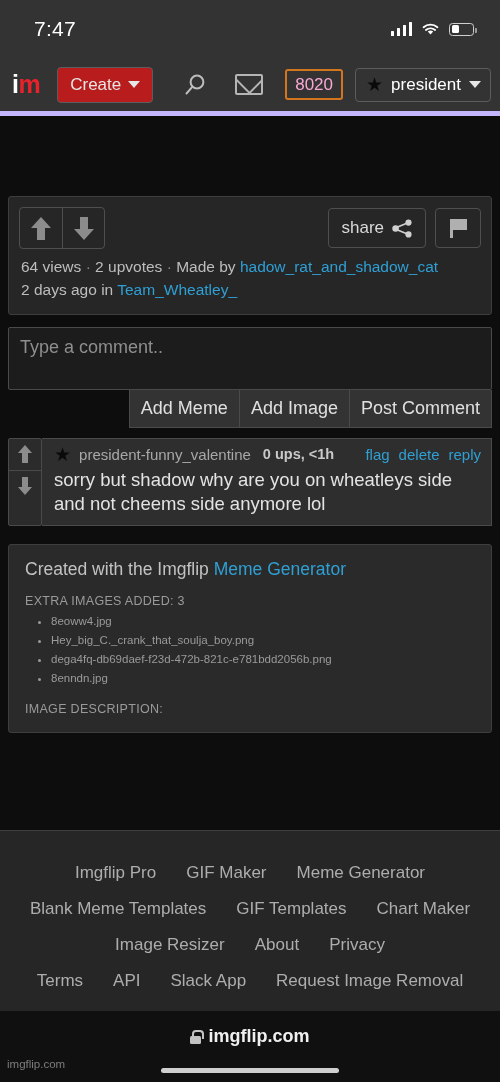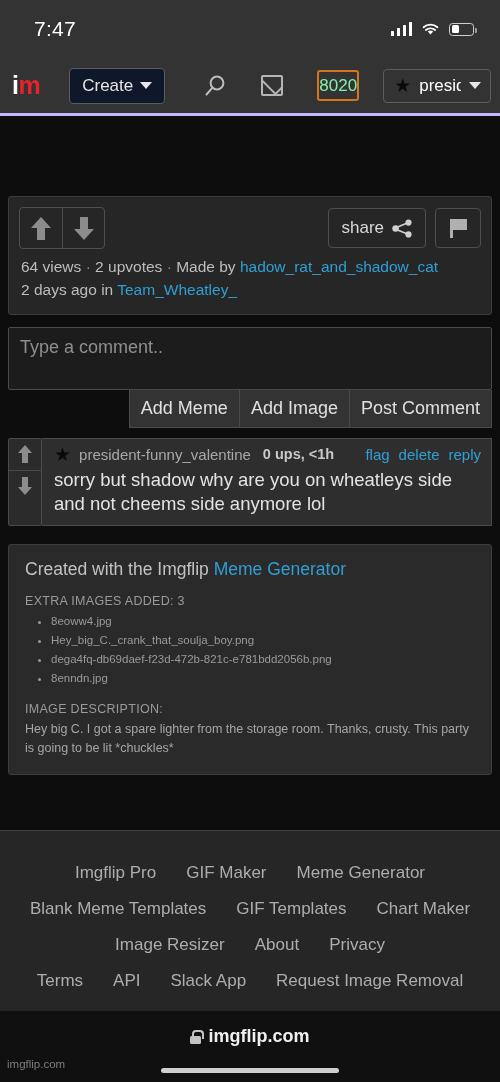--- a/index.html
+++ b/index.html
@@ -30,8 +30,8 @@
 
   
   .header {
-    height: 58px; background: #333333; border-bottom: 3px solid #c4b5fd;
-    display: flex; align-items: center; padding: 0 9px 0 12px; gap: 16px;
+    height: 58px; background: #333333; border-bottom: 5px solid #c4b5fd;
+    display: flex; align-items: center; padding: 0 9px 0 12px; gap: 4px;
   }
   .logo { font-size: 25px; font-weight: bold; line-height: 1; letter-spacing: -0.5px; margin-right: 13px; }
   .logo .i { color:#ffffff; } .logo .m { color:#e8222a; }

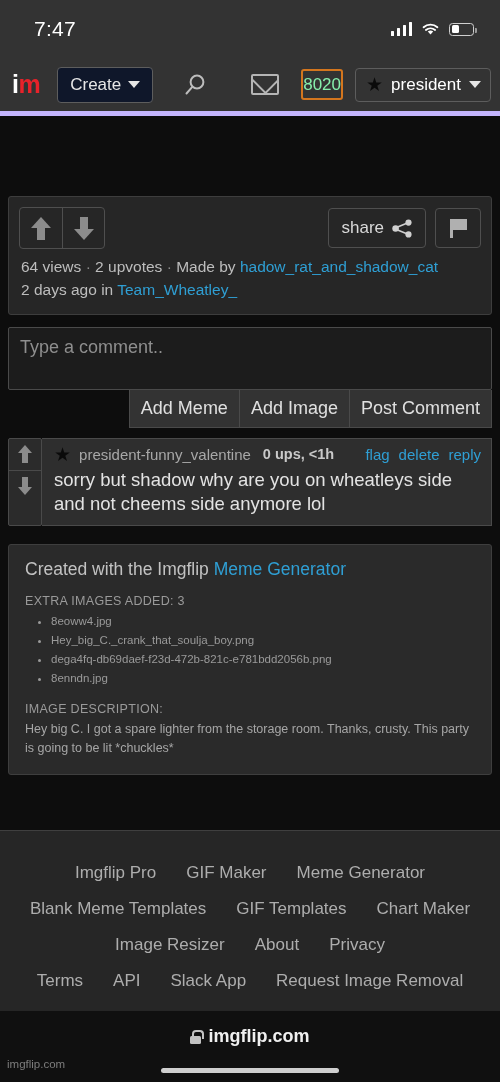--- a/index.html
+++ b/index.html
@@ -36,7 +36,7 @@
   .logo { font-size: 25px; font-weight: bold; line-height: 1; letter-spacing: -0.5px; margin-right: 13px; }
   .logo .i { color:#ffffff; } .logo .m { color:#e8222a; }
   .btn {
-    border: 1px solid #5d5d5d; border-radius: 4px; background: #0f172a;
+    border: 1px solid #5d5d5d; border-radius: 4px; background: #b91c1c;
     color: #e6e6e6; font-size: 17px; padding: 7px 12px;
     display: flex; align-items: center; gap: 7px; white-space: nowrap; justify-content: flex-end;
   }

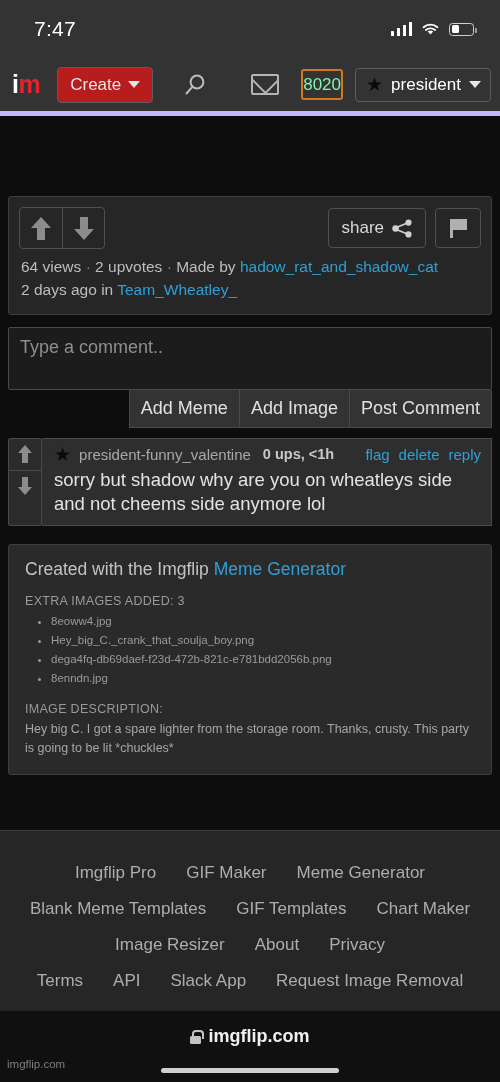--- a/index.html
+++ b/index.html
@@ -46,8 +46,8 @@
   .mail-icon { width: 28px; height: 21px; border: 2px solid #b5b5b5; border-radius: 2px; position: relative; overflow:hidden; margin-right: 18px; }
   .mail-icon::after{content:"";position:absolute;top:-7px;left:2px;width:19px;height:19px;border-right:2px solid #b5b5b5;border-bottom:2px solid #b5b5b5;transform:rotate(45deg);}
   .points {
-    border: 2px solid #d4761e; border-radius: 3px; color: #86efac;
-    font-size: 17px; padding: 5px 0; line-height: 1;
+    border: 2px solid #d4761e; border-radius: 3px; color: #f9a8d4;
+    font-size: 17px; padding: 5px 8px; line-height: 1;
   }
   .userbtn {
     border: 1px solid #5d5d5d; border-radius: 4px; background: #333333;

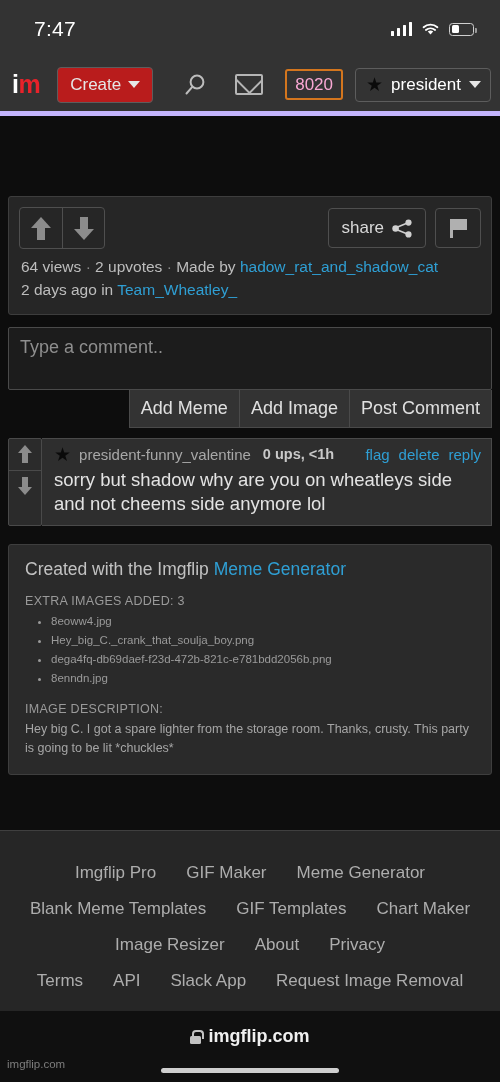--- a/index.html
+++ b/index.html
@@ -274,7 +274,6 @@
         <li>8enndn.jpg</li>
       </ul>
     <div class="sec-title">IMAGE DESCRIPTION:</div>
-    <div class="desc">Hey big C. I got a spare lighter from the storage room. Thanks, crusty. This party is going to be lit *chuckles*</div>
   </div>
 
   <div class="footer" id="footer">

